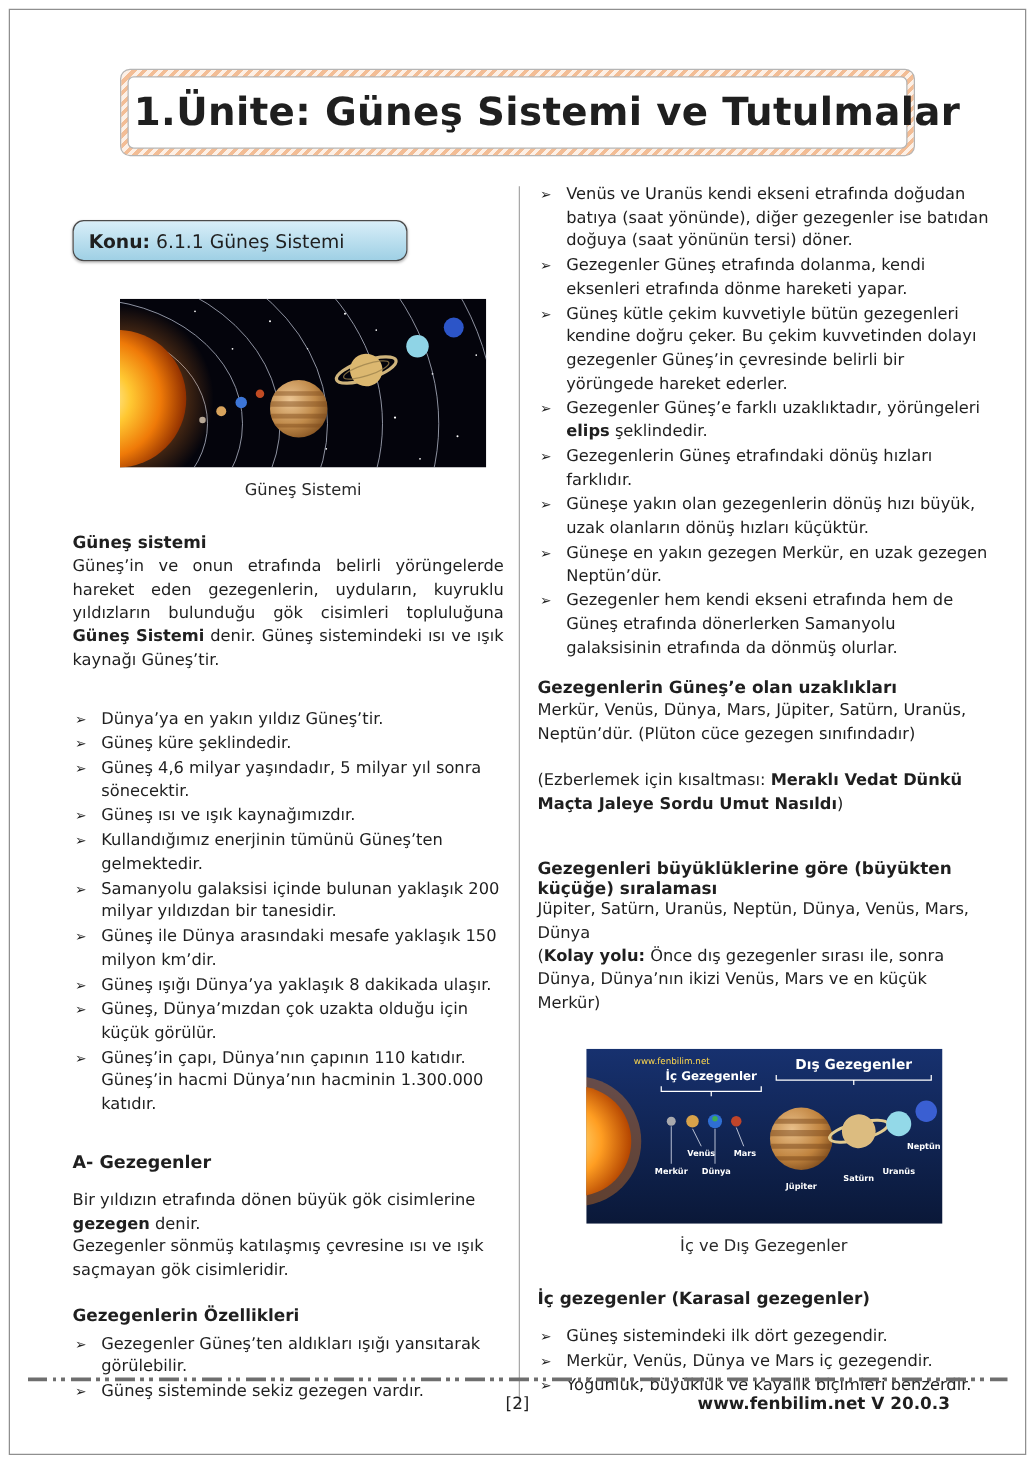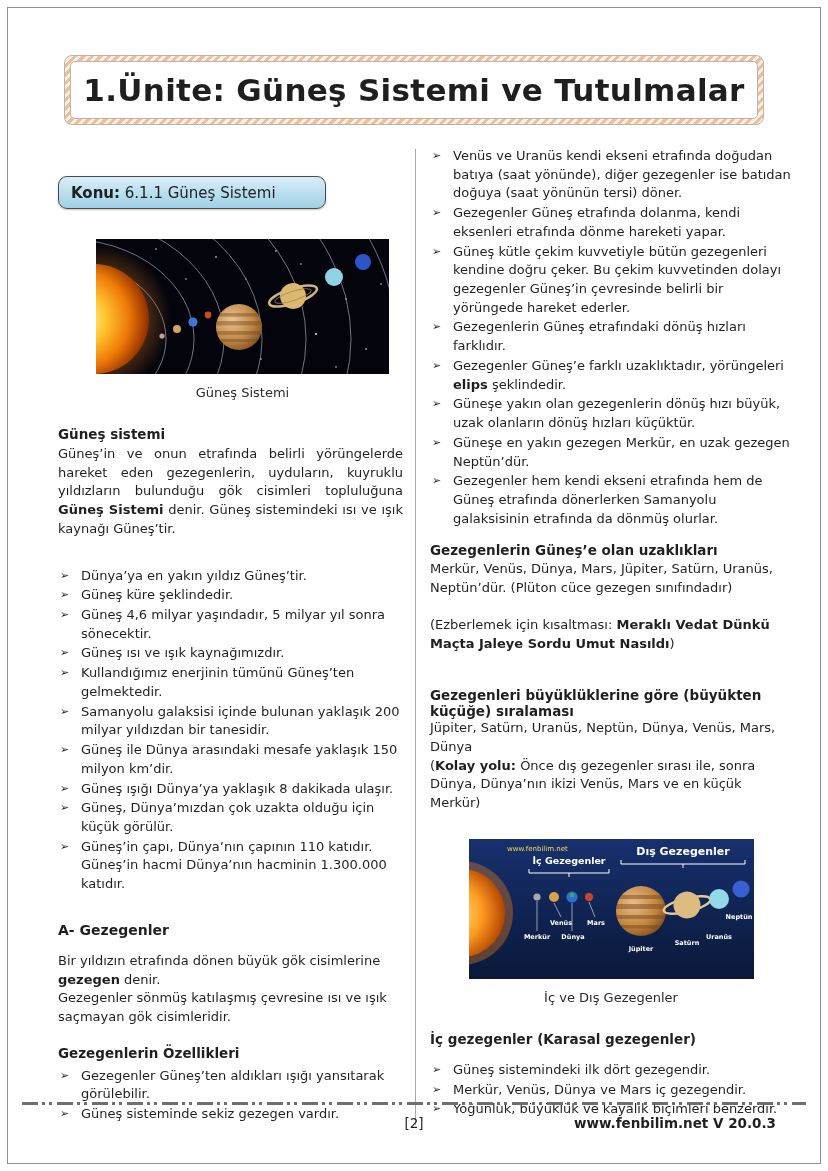--- a/index.html
+++ b/index.html
@@ -9,7 +9,7 @@
   .sheet { position:absolute; inset:7px; border:1px solid #8f8f8f; background:#fff; }
 
   
-  .banner-outer { width:700px; margin:47px auto 0; border:1px solid #b5b5b5; border-radius:8px;
+  .banner-outer { width:636px; margin:47px auto 0; border:1px solid #b5b5b5; border-radius:8px;
     padding:5px; background:repeating-linear-gradient(135deg,#f3bd95 0 3px,#fdf0e6 3px 6px); }
   .banner-inner { background:#fff; border:1px solid #b5b5b5; border-radius:5px; text-align:center; padding:10px 4px; }
   .banner-inner h1 { font-size:31px; font-weight:bold; letter-spacing:.3px; white-space:nowrap; }

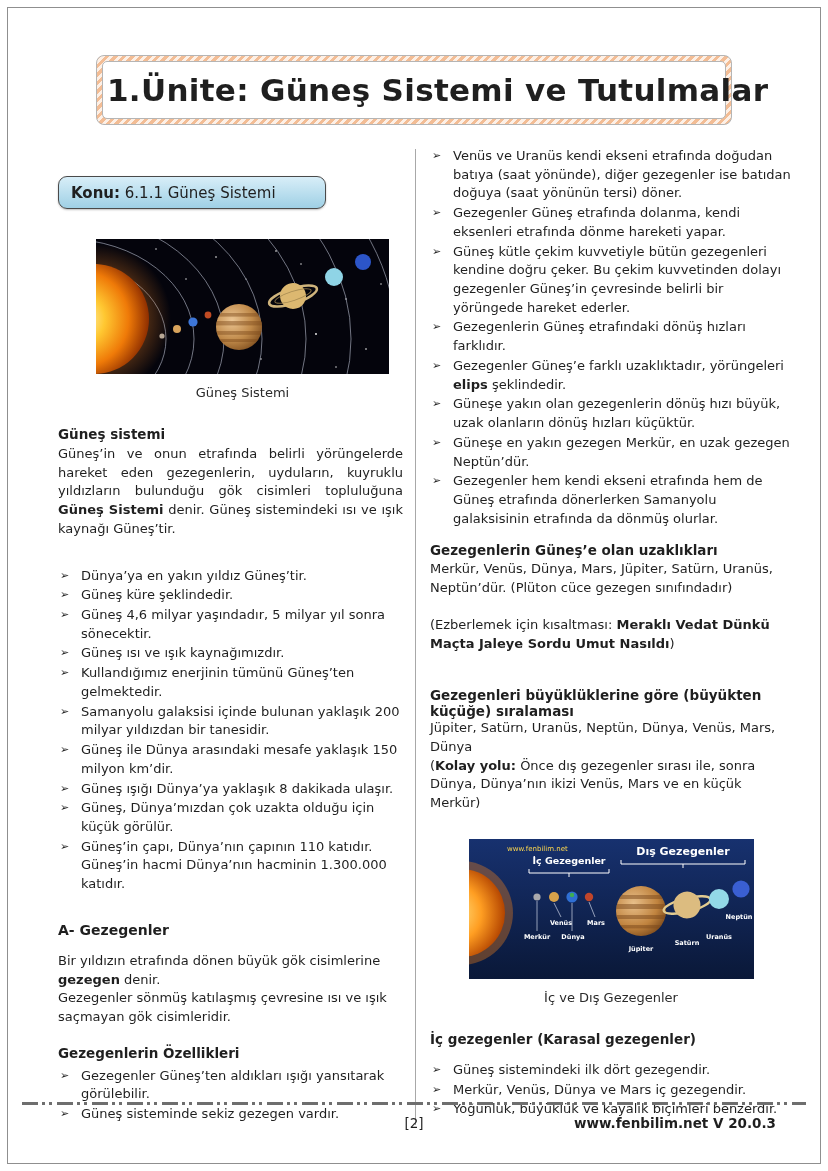--- a/index.html
+++ b/index.html
@@ -194,8 +194,8 @@
         <li>Venüs ve Uranüs kendi ekseni etrafında doğudan batıya (saat yönünde), diğer gezegenler ise batıdan doğuya (saat yönünün tersi) döner.</li>
         <li>Gezegenler Güneş etrafında dolanma, kendi eksenleri etrafında dönme hareketi yapar.</li>
         <li>Güneş kütle çekim kuvvetiyle bütün gezegenleri kendine doğru çeker. Bu çekim kuvvetinden dolayı gezegenler Güneş’in çevresinde belirli bir yörüngede hareket ederler.</li>
+        <li><span>Gezegenler Güneş’e farklı uzaklıktadır, yörüngeleri </span><b>elips</b><span> şeklindedir.</span></li>
         <li>Gezegenlerin Güneş etrafındaki dönüş hızları farklıdır.</li>
-        <li><span>Gezegenler Güneş’e farklı uzaklıktadır, yörüngeleri </span><b>elips</b><span> şeklindedir.</span></li>
         <li>Güneşe yakın olan gezegenlerin dönüş hızı büyük, uzak olanların dönüş hızları küçüktür.</li>
         <li>Güneşe en yakın gezegen Merkür, en uzak gezegen Neptün’dür.</li>
         <li>Gezegenler hem kendi ekseni etrafında hem de Güneş etrafında dönerlerken Samanyolu galaksisinin etrafında da dönmüş olurlar.</li>

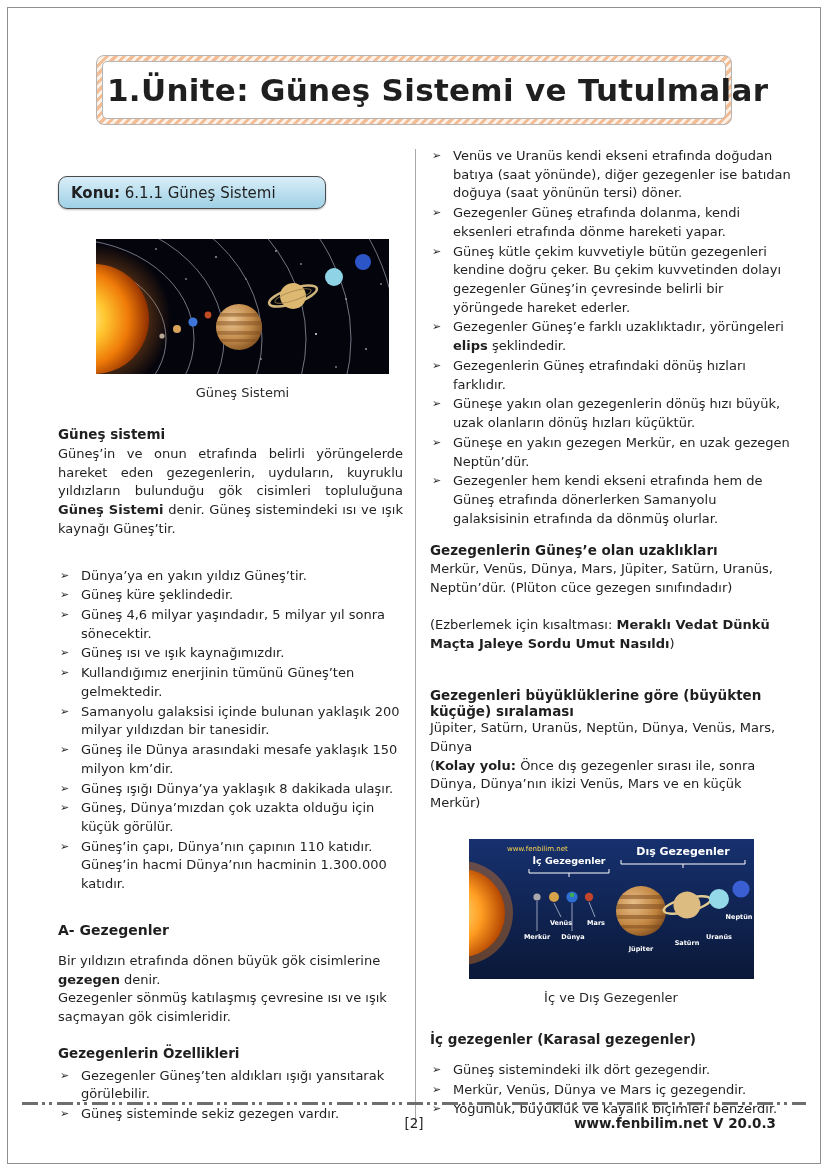--- a/index.html
+++ b/index.html
@@ -66,7 +66,7 @@
     background:repeating-linear-gradient(90deg,#6e6e6e 0 16px,transparent 16px 20px,#6e6e6e 20px 23px,transparent 23px 27px,#6e6e6e 27px 30px,transparent 30px 35px); }
   .footer-row { position:absolute; left:44px; right:44px; bottom:28px; height:20px; font-size:13.5px; }
   .page-num { position:absolute; left:50%; transform:translateX(-50%); }
-  .site-credit { position:absolute; right:0; font-weight:bold; }
+  .site-credit { position:absolute; right:16px; font-weight:bold; }
 </style>
 </head>
 <body>

